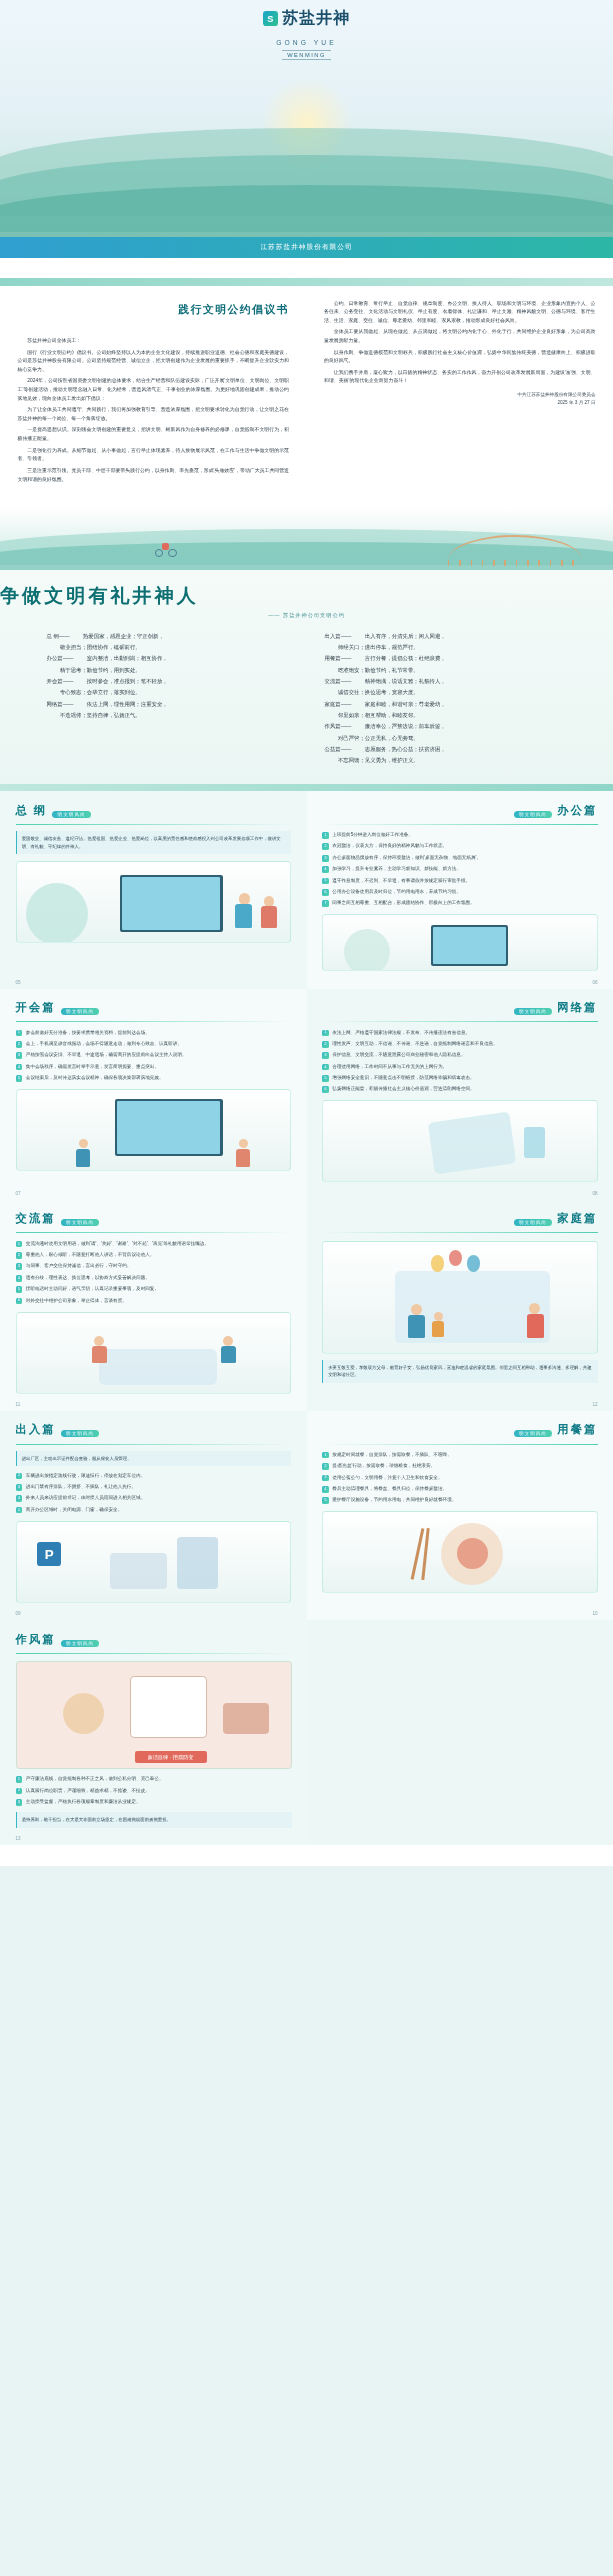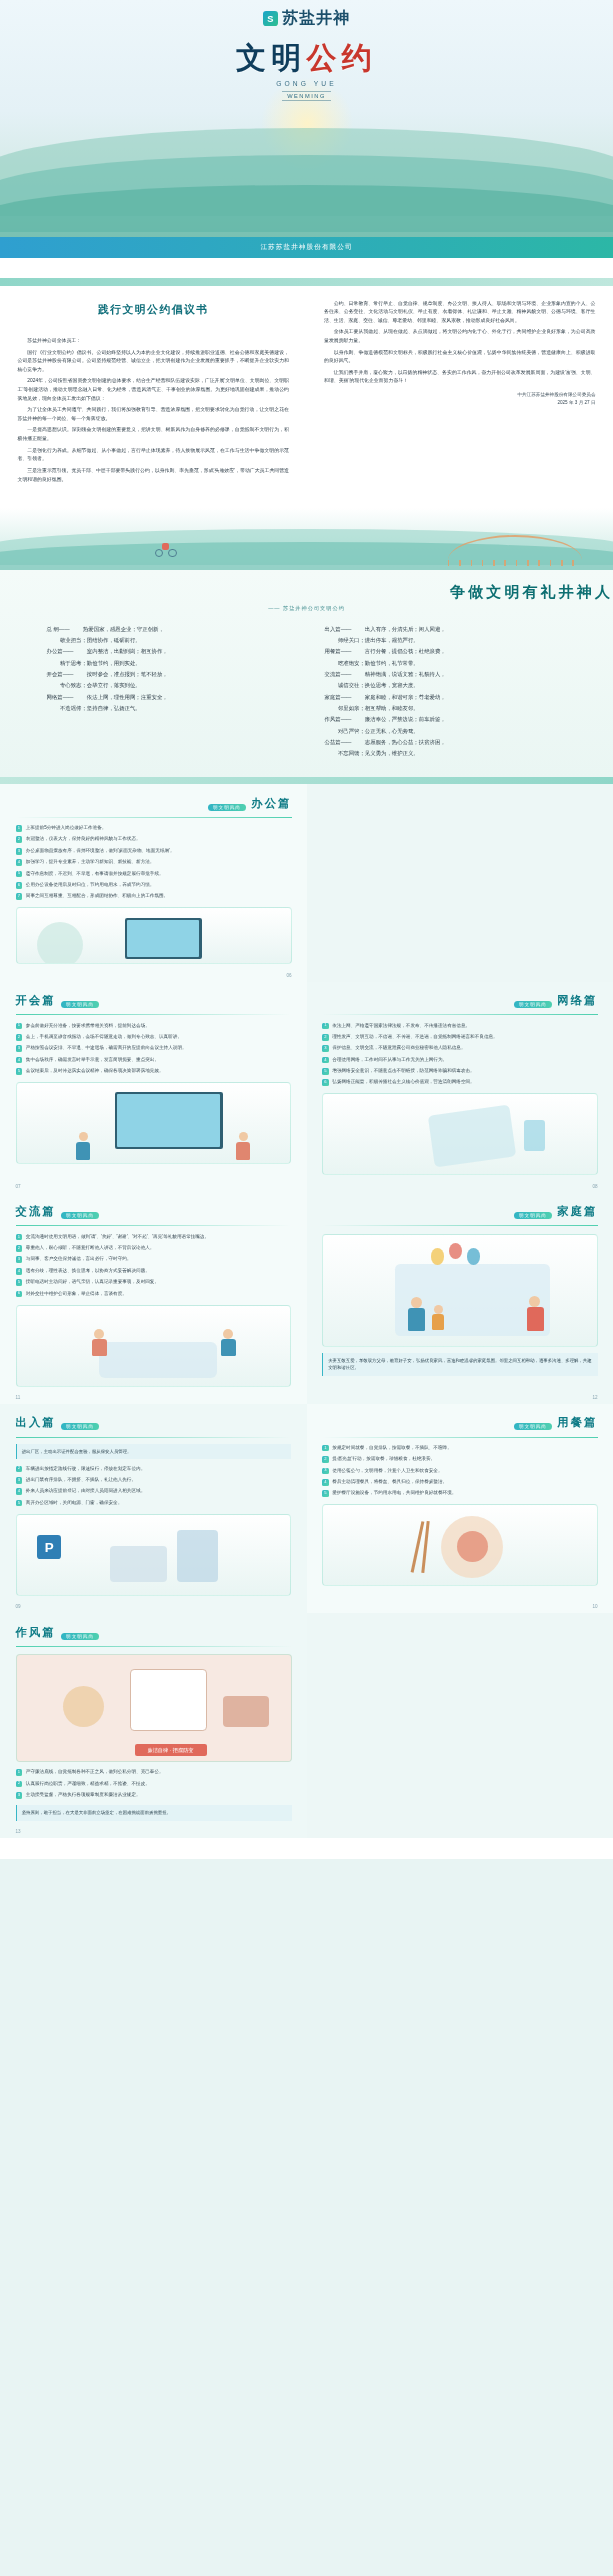--- a/index.html
+++ b/index.html
@@ -217,9 +217,6 @@
     </div>
 
     <div class="cover-title-wrap">
-      <div class="cover-title">
-        <span>文明</span><span class="red">公约</span>
-      </div>
       <div class="cover-pinyin">GONG YUE</div>
       <div class="cover-sub">WENMING</div>
     </div>

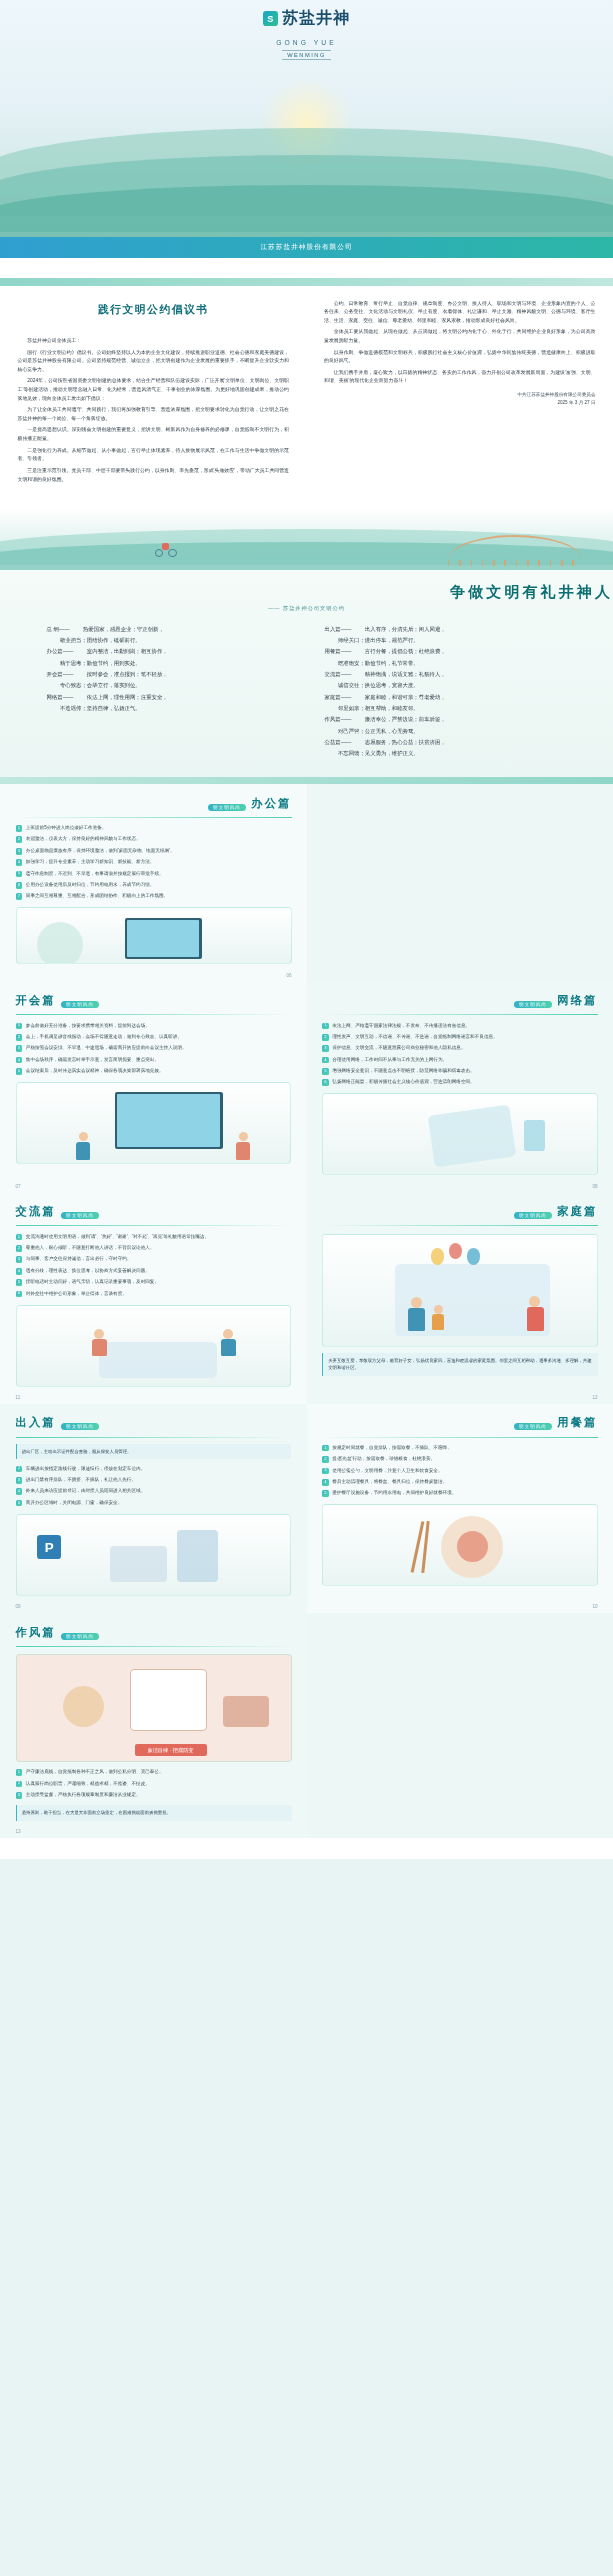--- a/index.html
+++ b/index.html
@@ -79,7 +79,7 @@
   .col p { margin:0 0 3.1px; text-indent:2em; }
 
   .sec-title {
-    text-align:center;
+    text-align:right;
     font-family:"Liberation Serif", serif;
     font-size:10.8px; font-weight:bold; color:#0f6e7a;
     letter-spacing:1.5px; margin:0 0 2.1px;

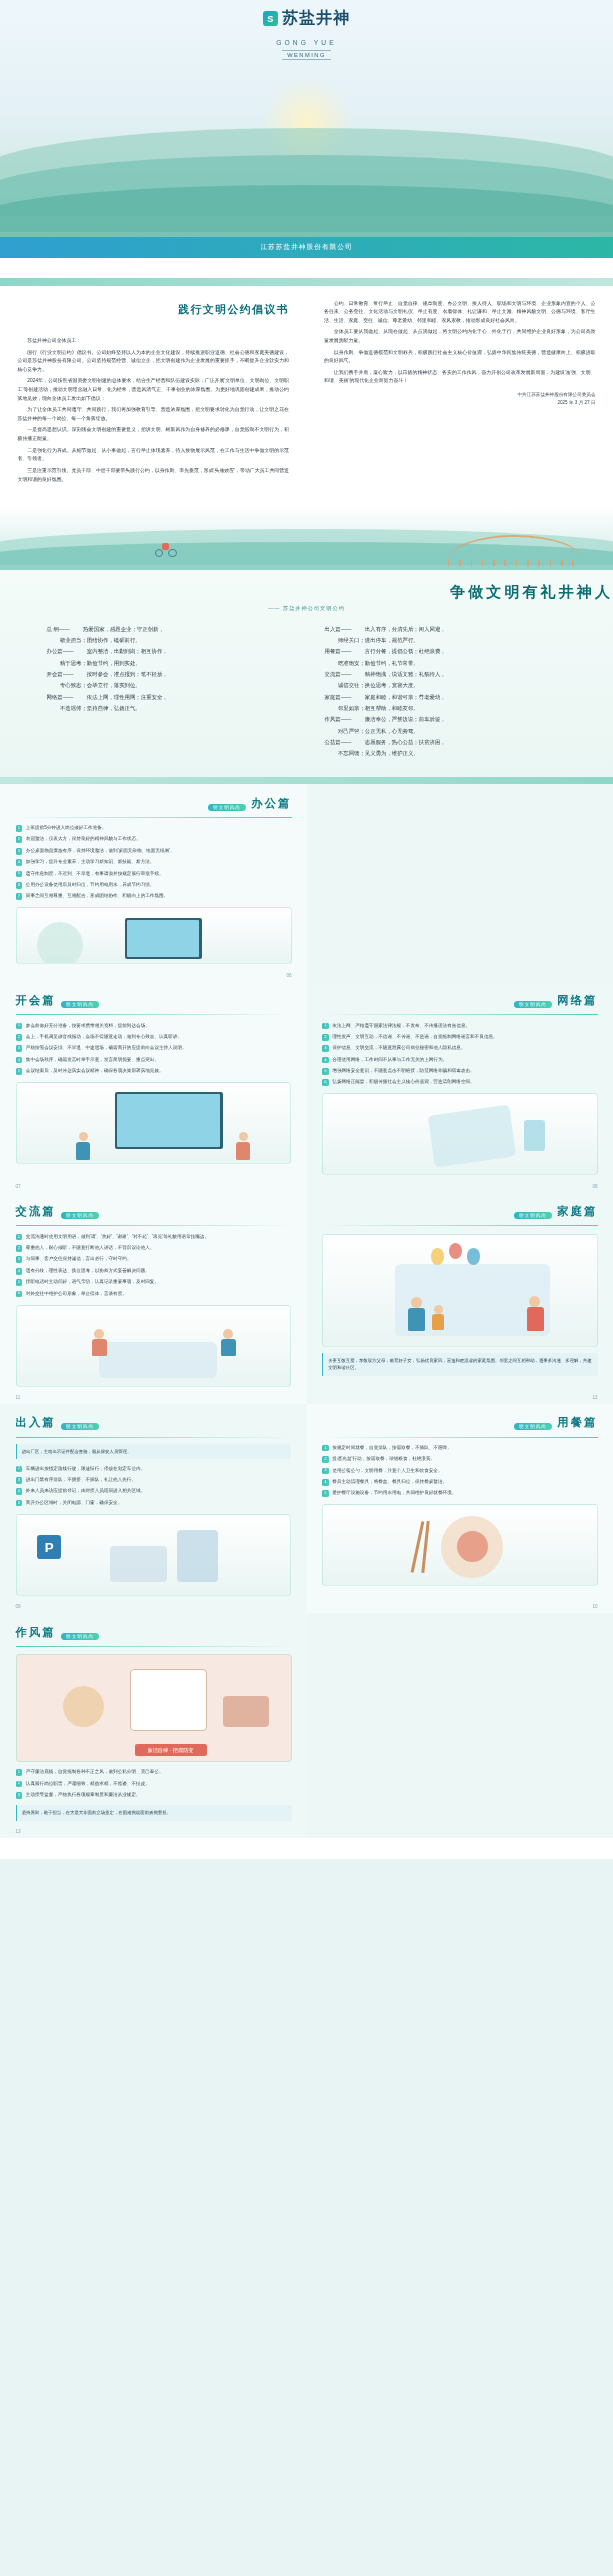--- a/index.html
+++ b/index.html
@@ -134,8 +134,8 @@
     padding:13.4px 0 17.5px;
   }
   .poem-title {
-    text-align:right; font-family:Liberation Serif, serif;
-    font-size:15px; font-weight:bold; color:#0d6f72; letter-spacing:3.1px;
+    text-align:left; font-family:Liberation Serif, serif;
+    font-size:19px; font-weight:bold; color:#0d6f72; letter-spacing:3.1px;
   }
   .poem-sub { text-align:center; font-size:5.2px; color:#3f8b8d; letter-spacing:1px; margin:3.1px 0 11.3px; }
   .poem-cols { display:flex; justify-content:center; gap:36px; padding:0 36px; }

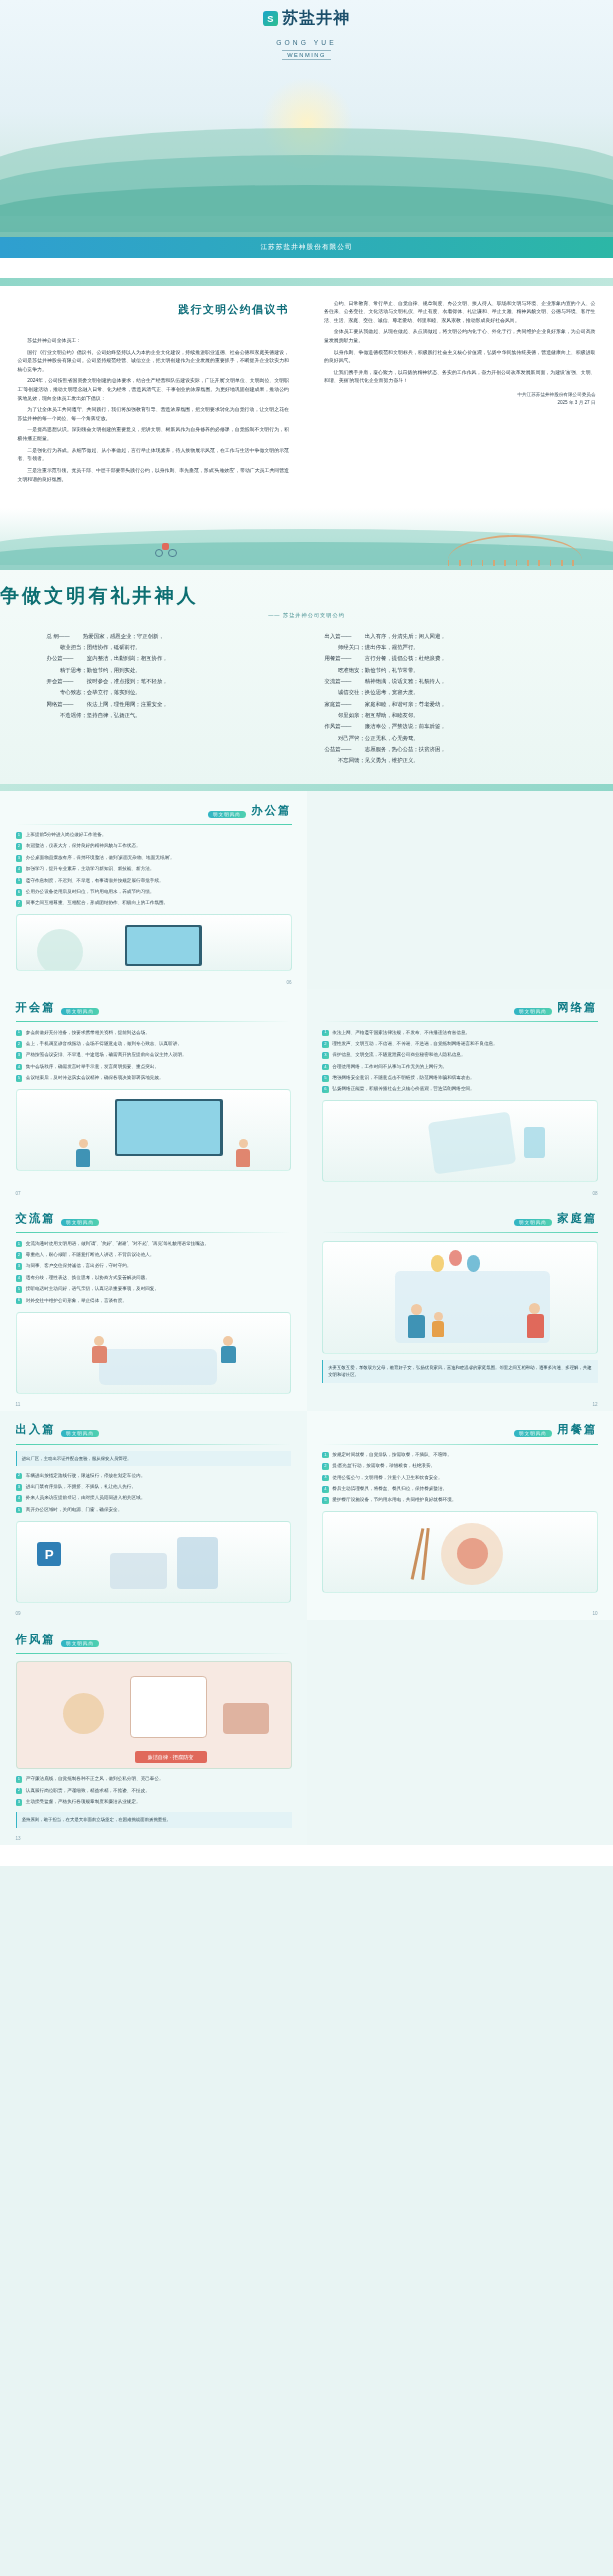--- a/index.html
+++ b/index.html
@@ -361,6 +361,23 @@
 
     <div class="chap-row">
 
+      <div class="chap odd">
+        <div class="chap-head">
+          <span class="chap-name">总  纲</span>
+          <span class="chap-badge">明文明风尚</span>
+        </div>
+        <div class="chap-rule"></div>
+        <div class="note-box">爱国敬业、诚信友善、遵纪守法。热爱祖国、热爱企业、热爱岗位，以高度的责任感和使命感投入到公司改革发展各项工作中，做讲文明、有礼貌、守纪律的井神人。</div>
+        <div class="illus">
+          <div class="blob" style="width:62px;height:62px;background:#bfe6dd;left:9.3px;top:20.6px;"></div>
+          <div class="screen" style="width:103px;height:57px;left:103px;top:12.4px;"></div>
+          <div class="fig fig-head" style="width:11.3px;height:11.3px;background:#f0c9a4;left:222px;top:31px;"></div>
+          <div class="fig fig-body" style="width:17.5px;height:24px;background:#4aa8c9;left:218px;top:42px;"></div>
+          <div class="fig fig-head" style="width:10.3px;height:10.3px;background:#f0c9a4;left:247px;top:34px;"></div>
+          <div class="fig fig-body" style="width:16.5px;height:21.6px;background:#e07a68;left:244px;top:44px;"></div>
+        </div>
+        <div class="pgnum pg-l">05</div>
+      </div>
 
       <div class="chap even">
         <div class="chap-head right">

